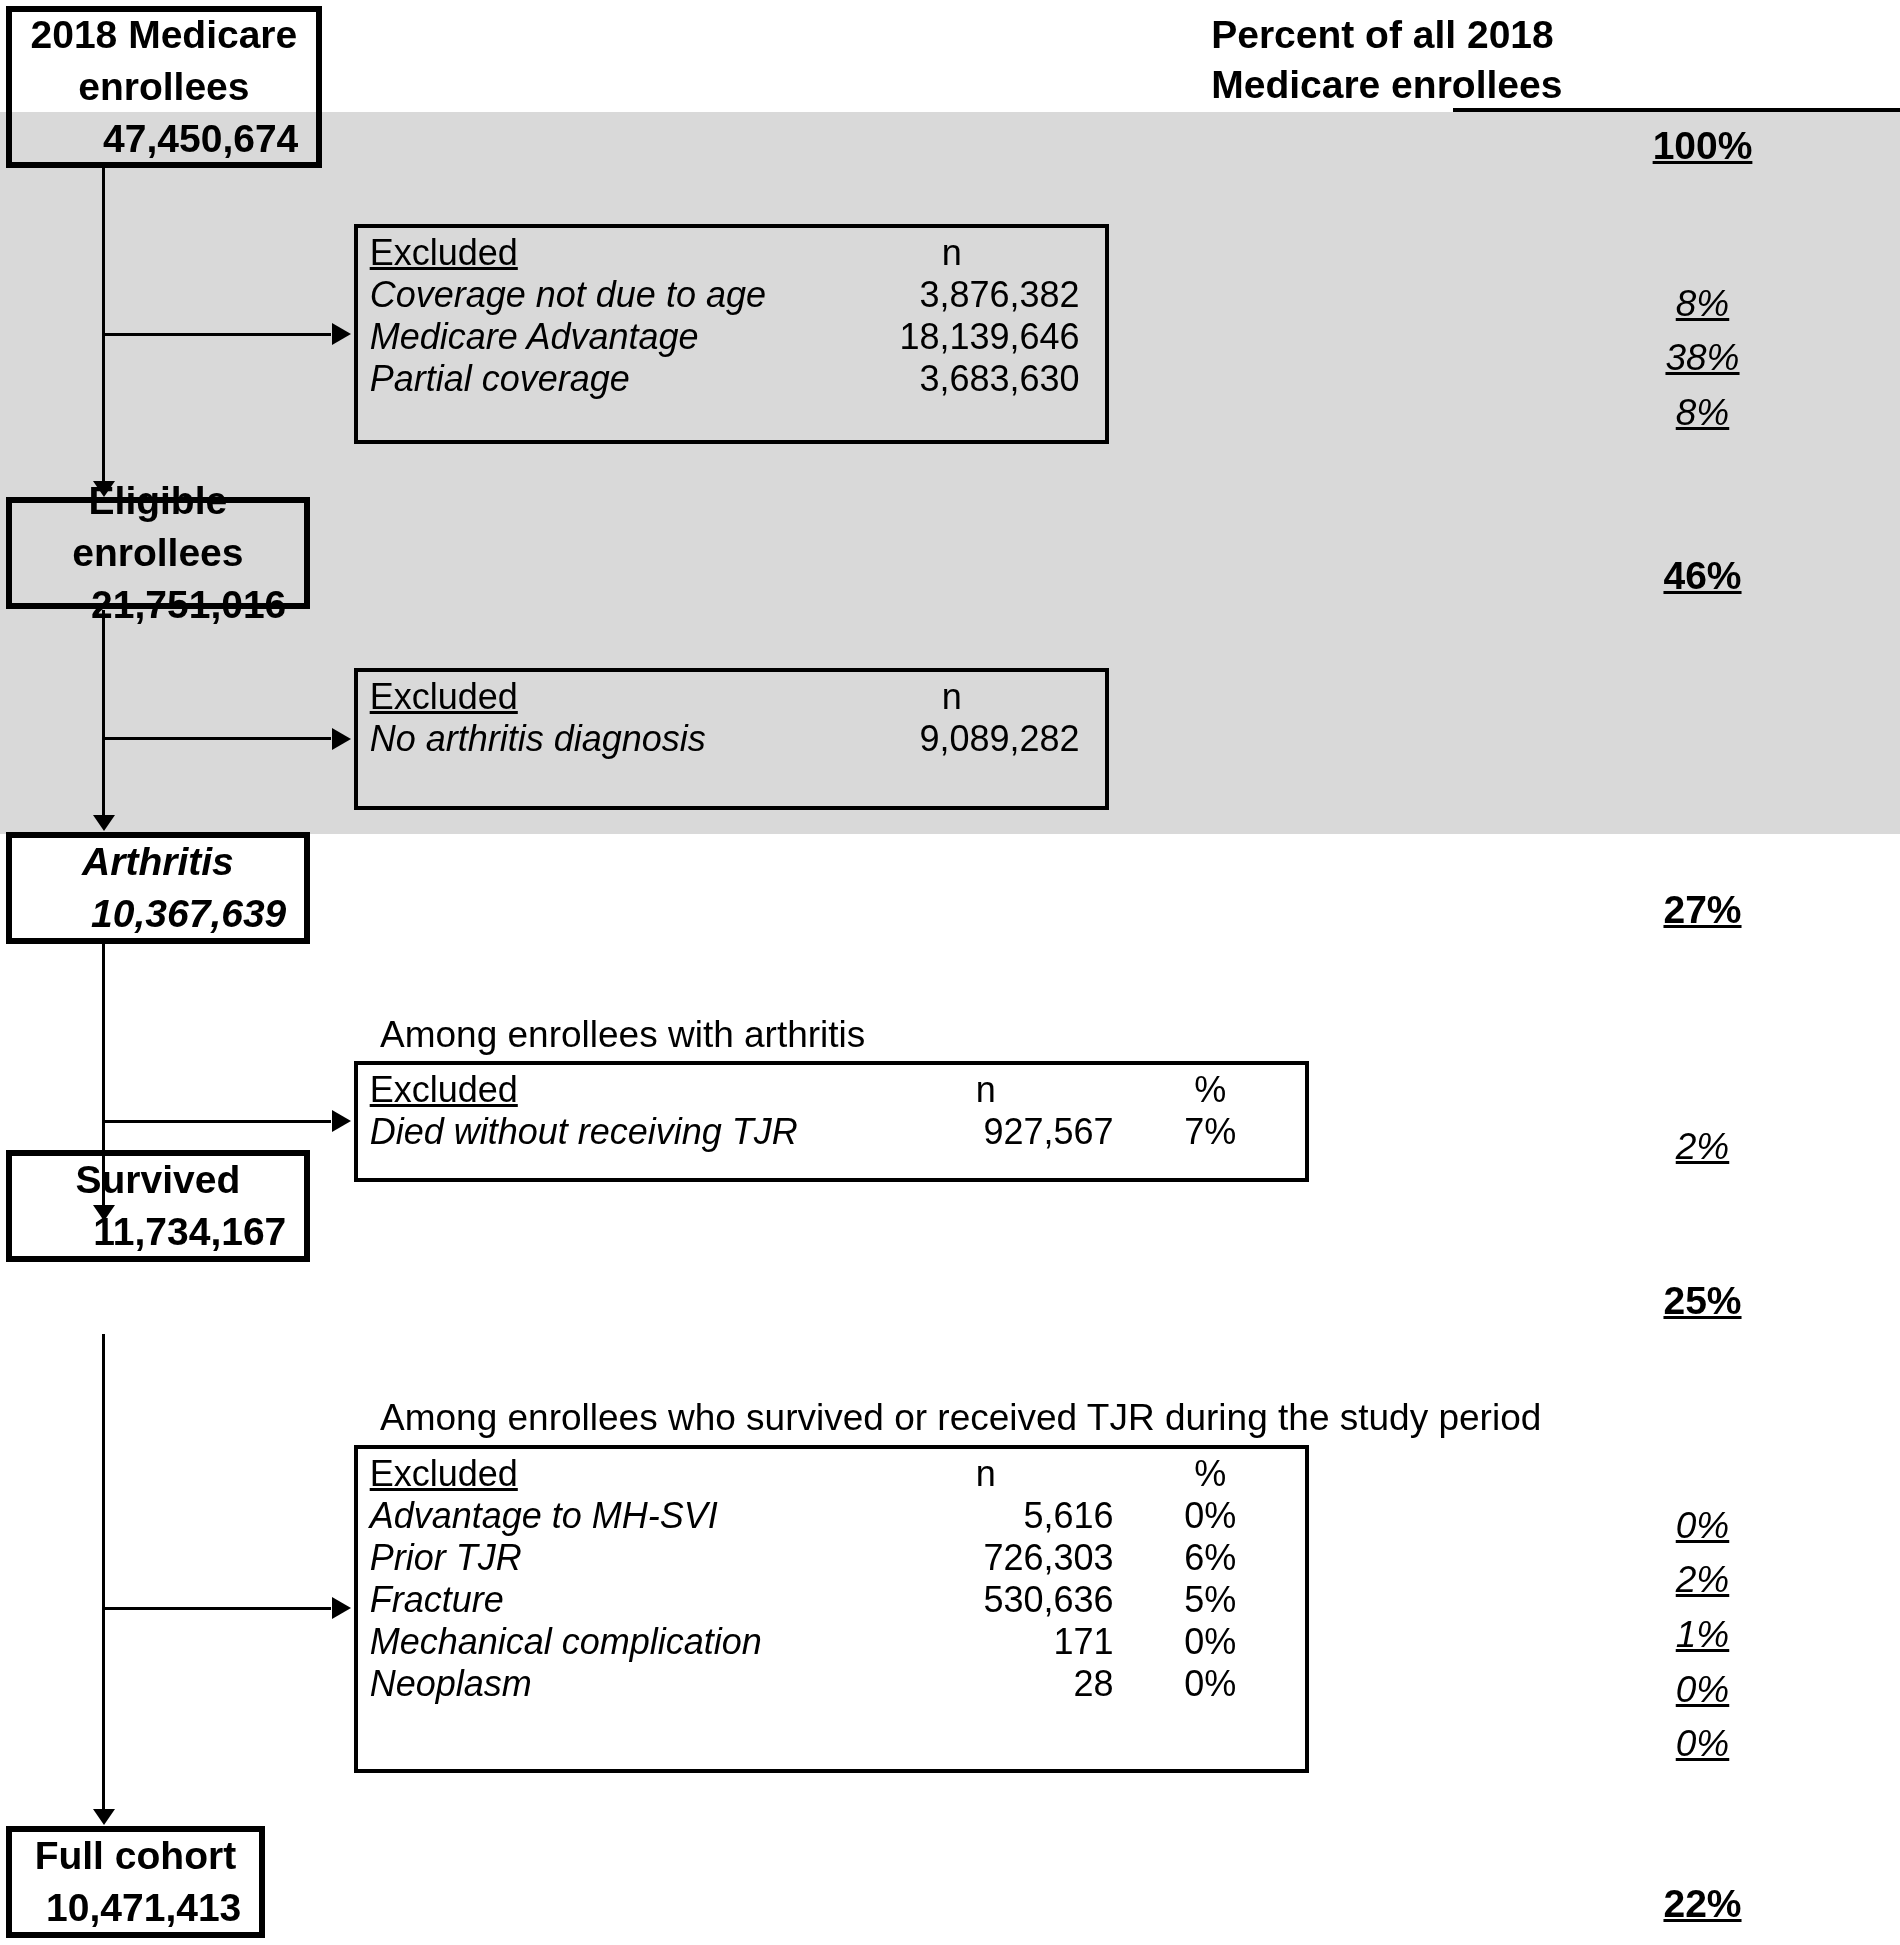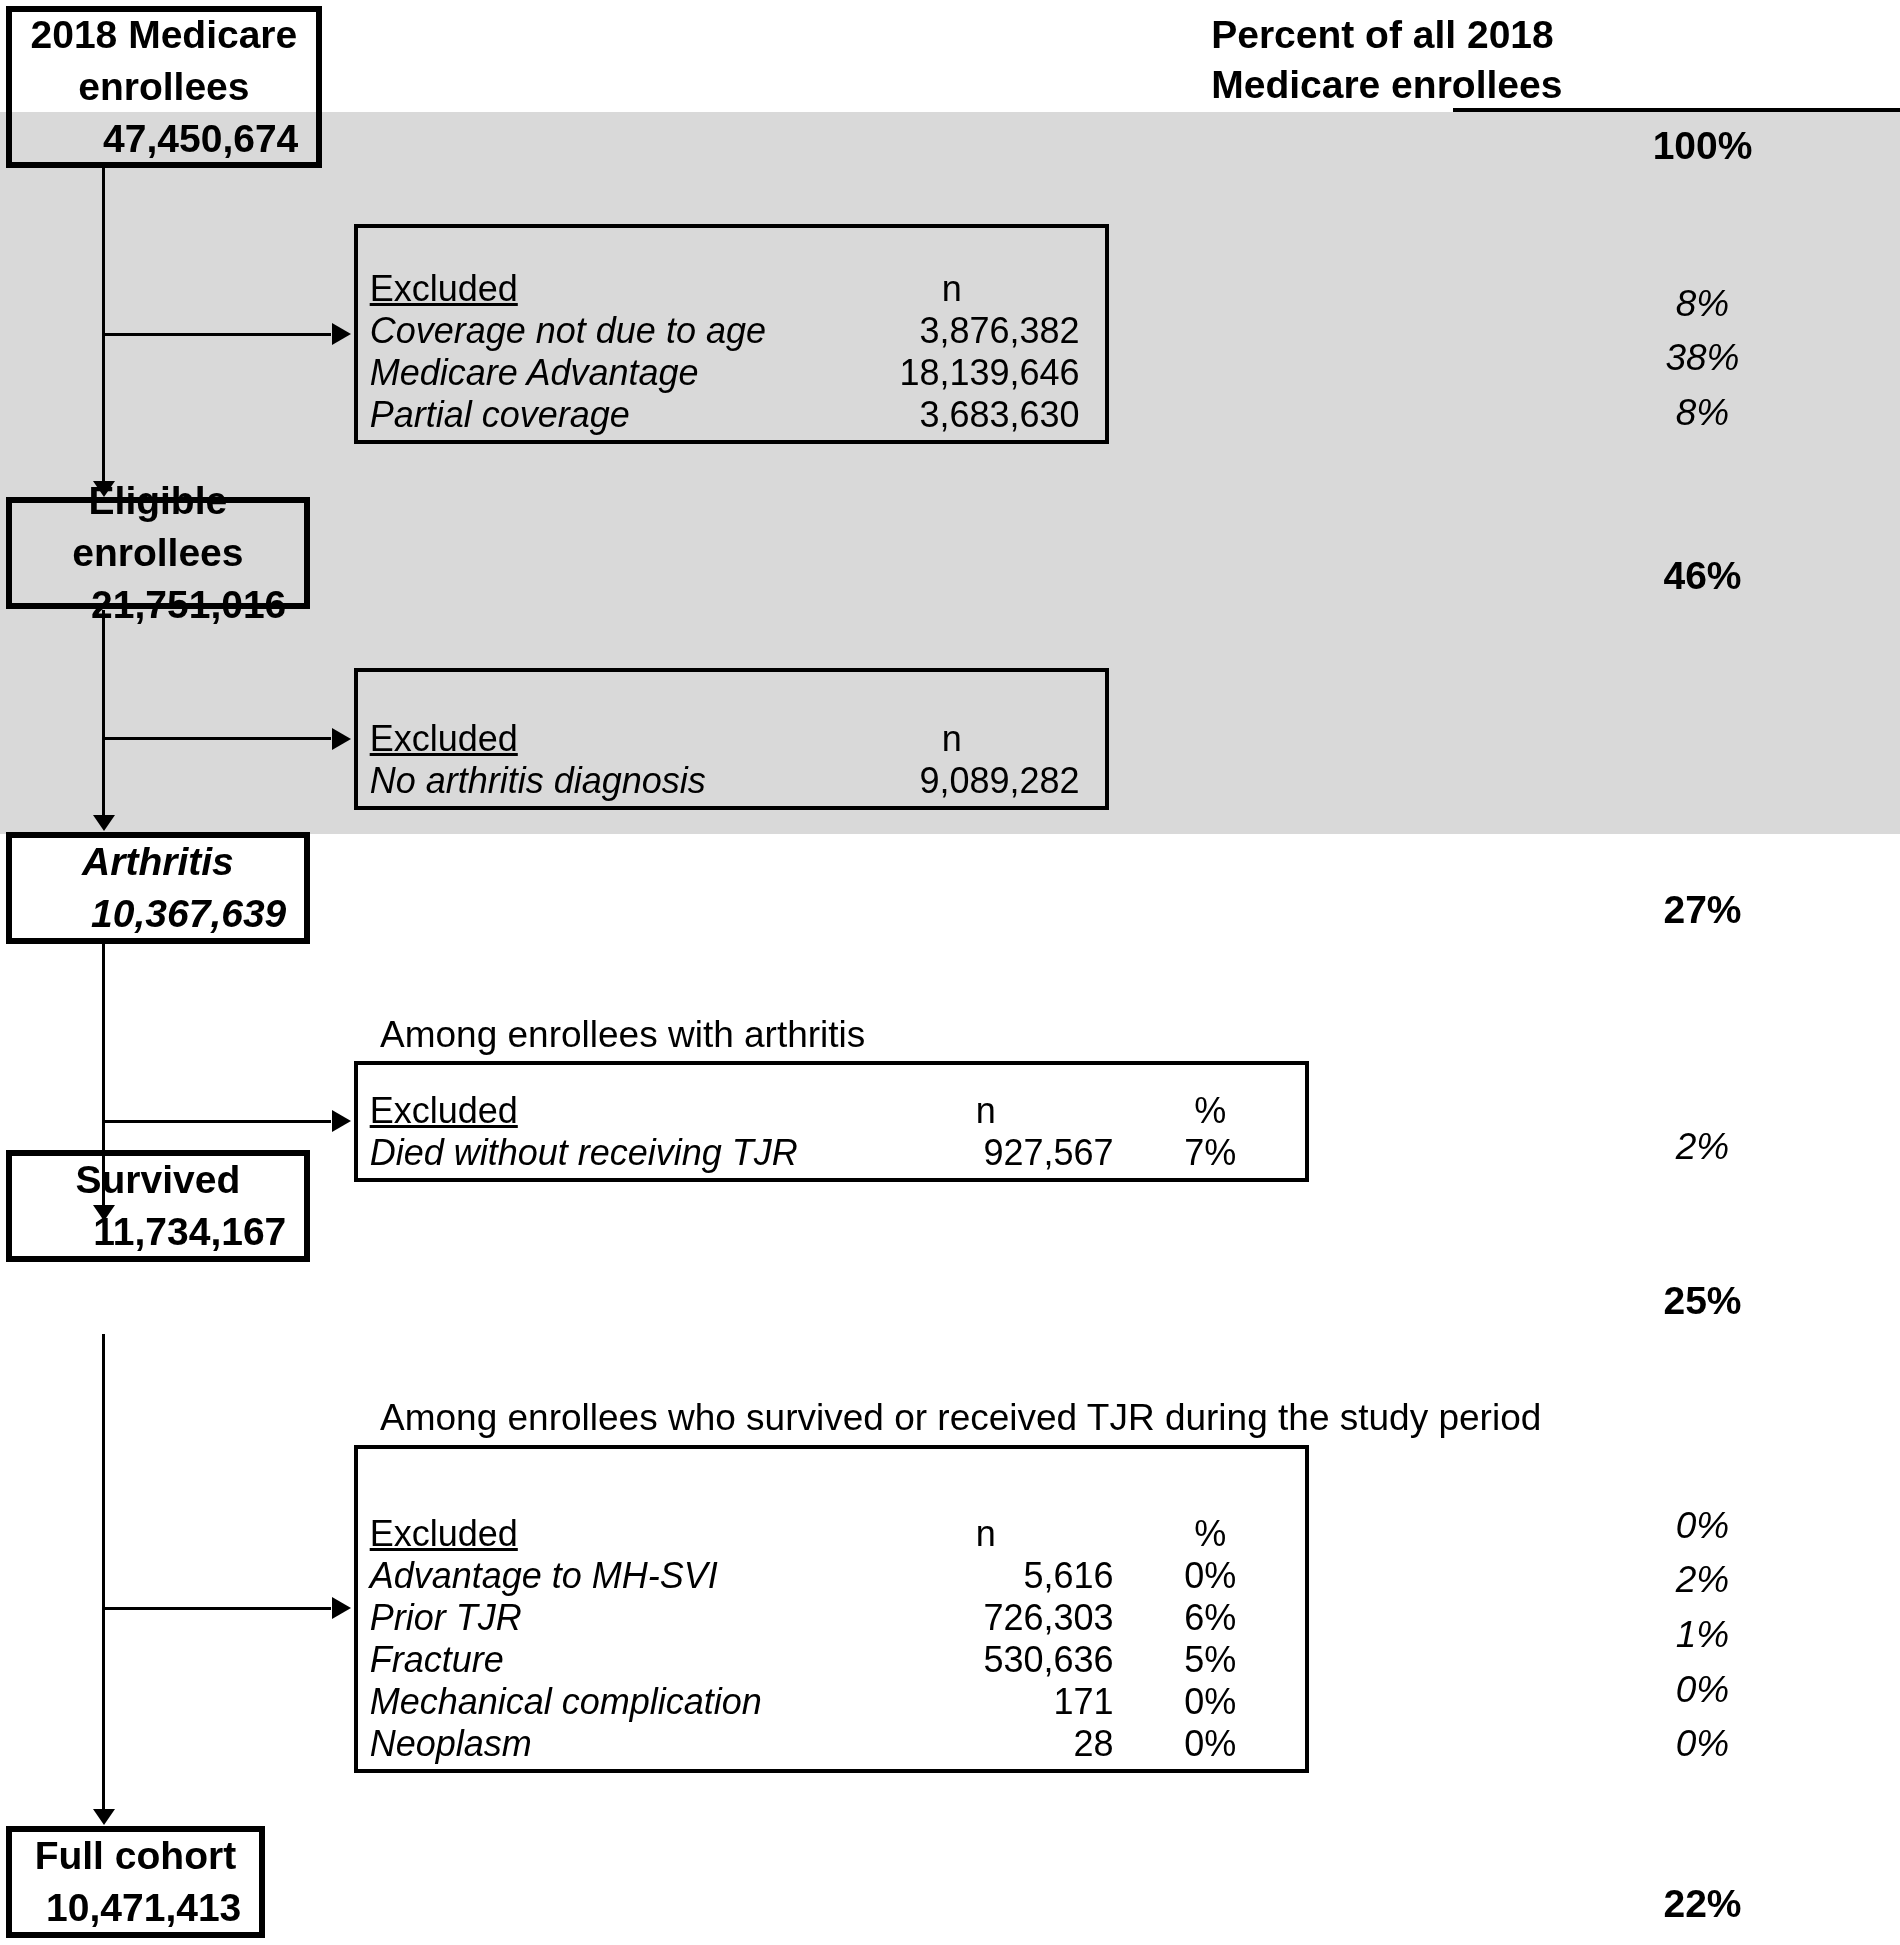--- a/index.html
+++ b/index.html
@@ -58,7 +58,7 @@
   }
   .pct-val{
     position:absolute;left:1556px;width:293px;text-align:center;
-    font-size:37px;white-space:nowrap;
+    font-size:37px;white-space:nowrap;text-decoration:underline;
   }
   .pct-val.bold{font-weight:bold;font-size:39px;}
   .pct-val.it{font-style:italic;}

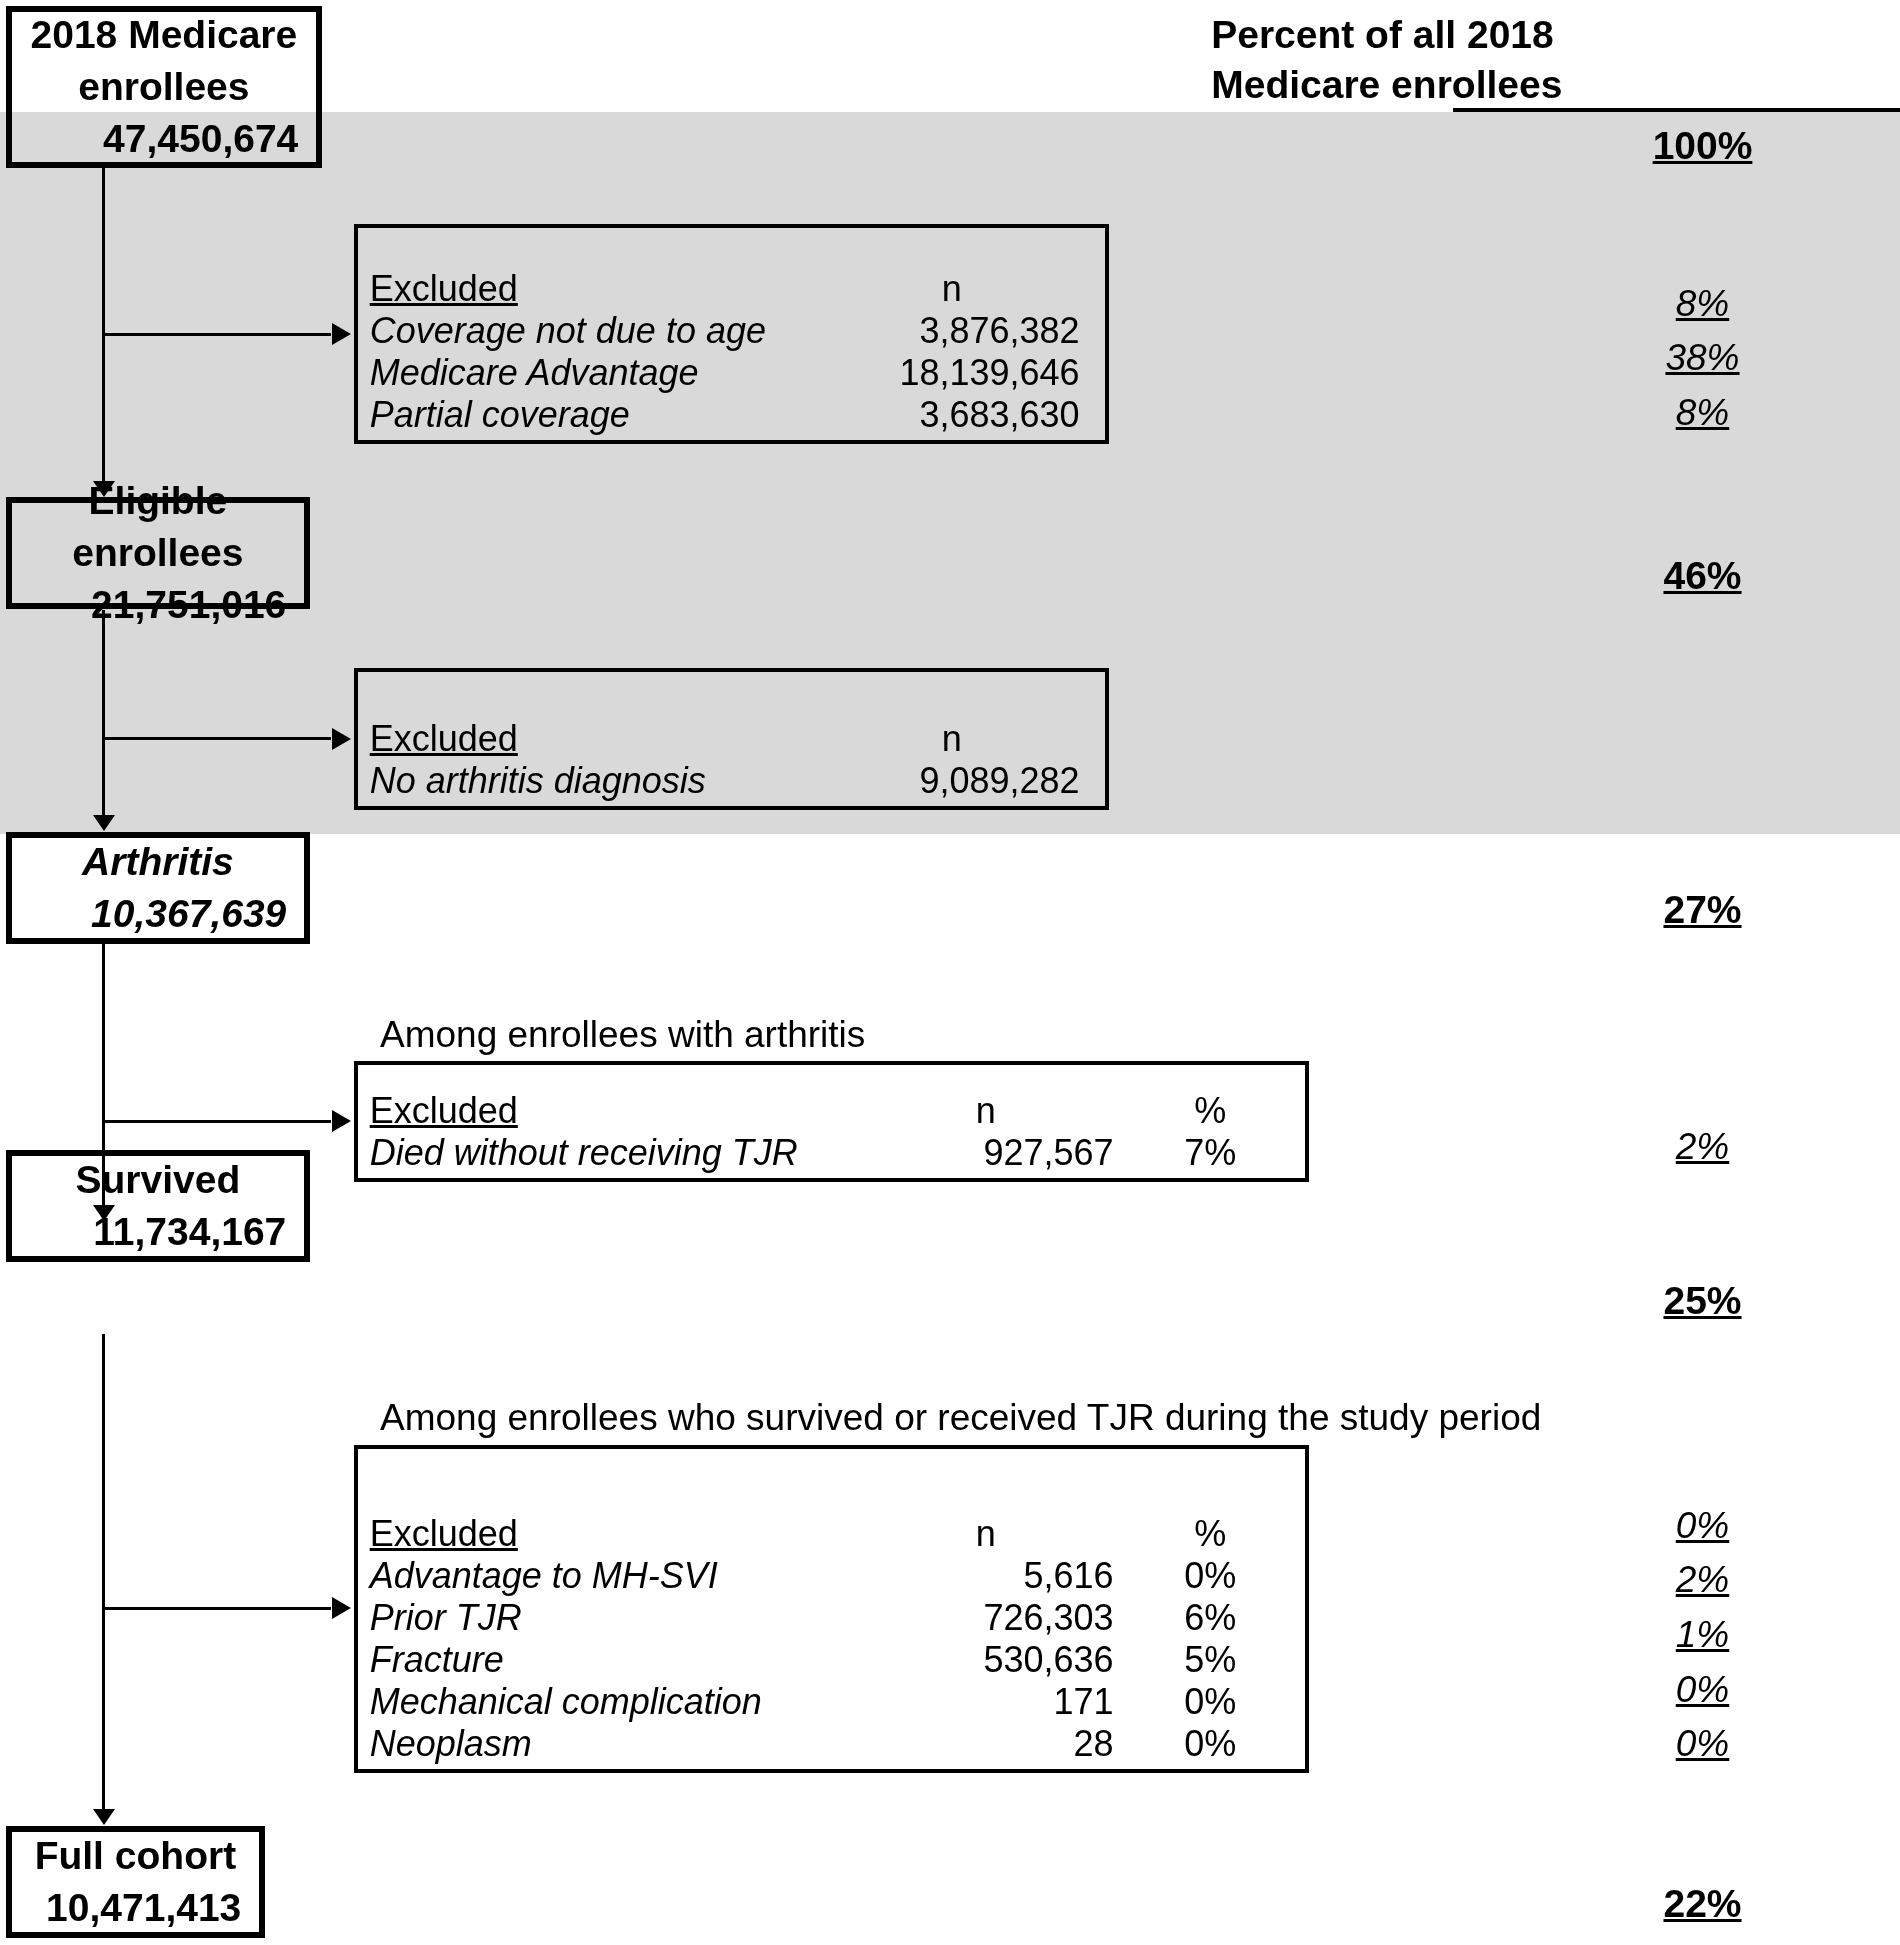--- a/index.html
+++ b/index.html
@@ -35,7 +35,7 @@
     border:4.9px solid #000;
     background:transparent;
     box-sizing:border-box;
-    display:flex;flex-direction:column;justify-content:flex-end;
+    display:flex;flex-direction:column;justify-content:flex-start;
     padding:3.9px 11.7px;
   }
   .excl-row{display:flex;align-items:center;}

